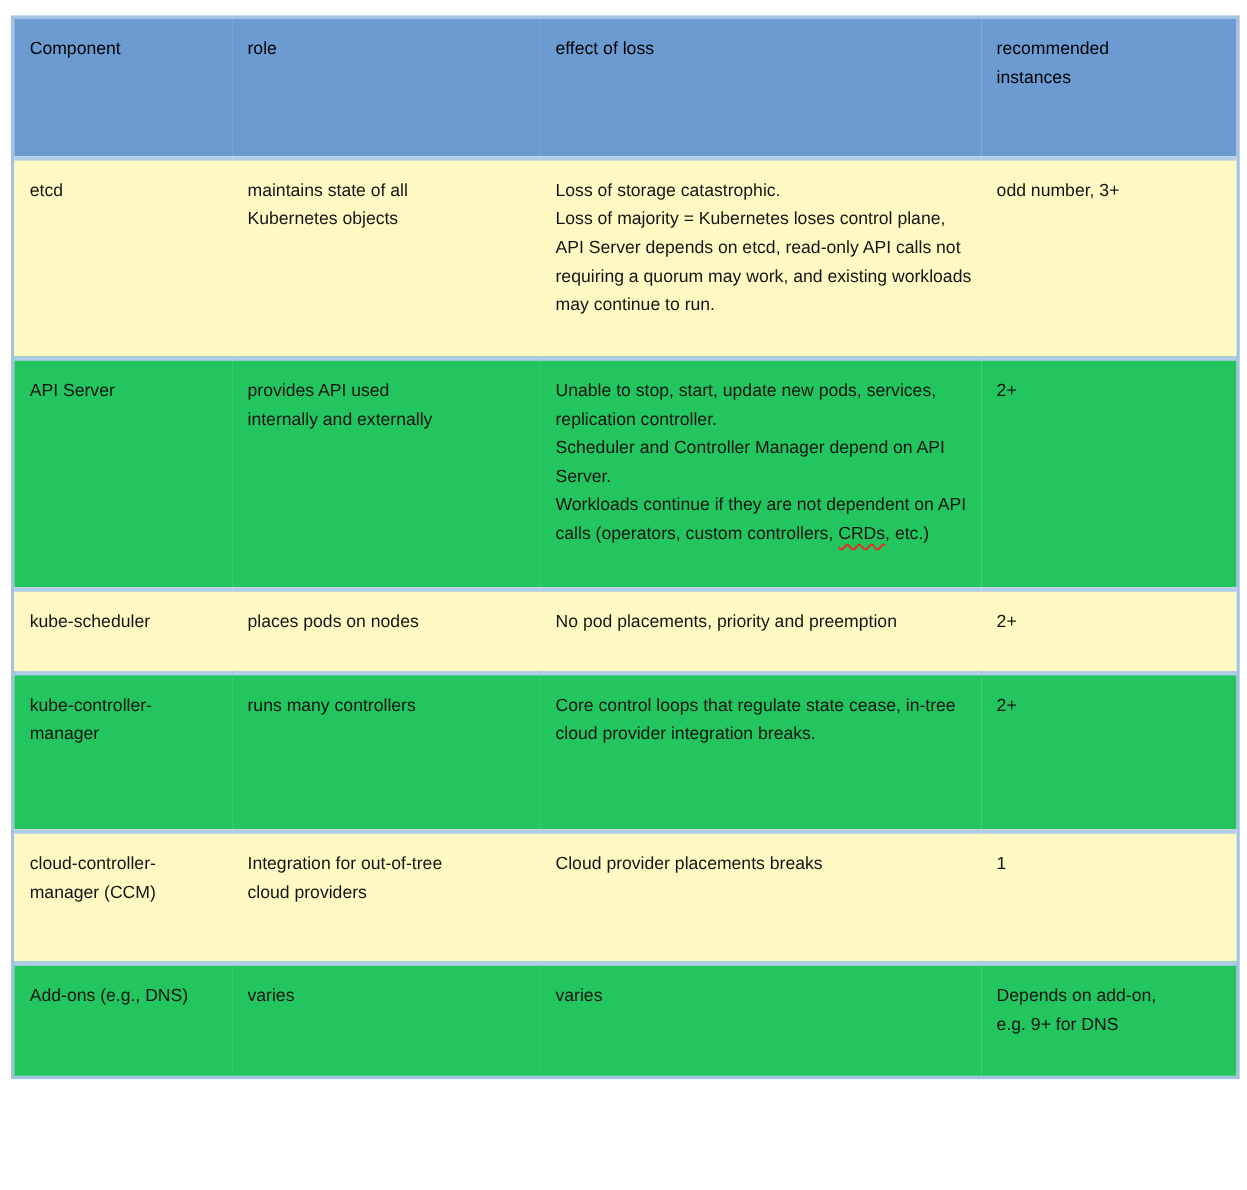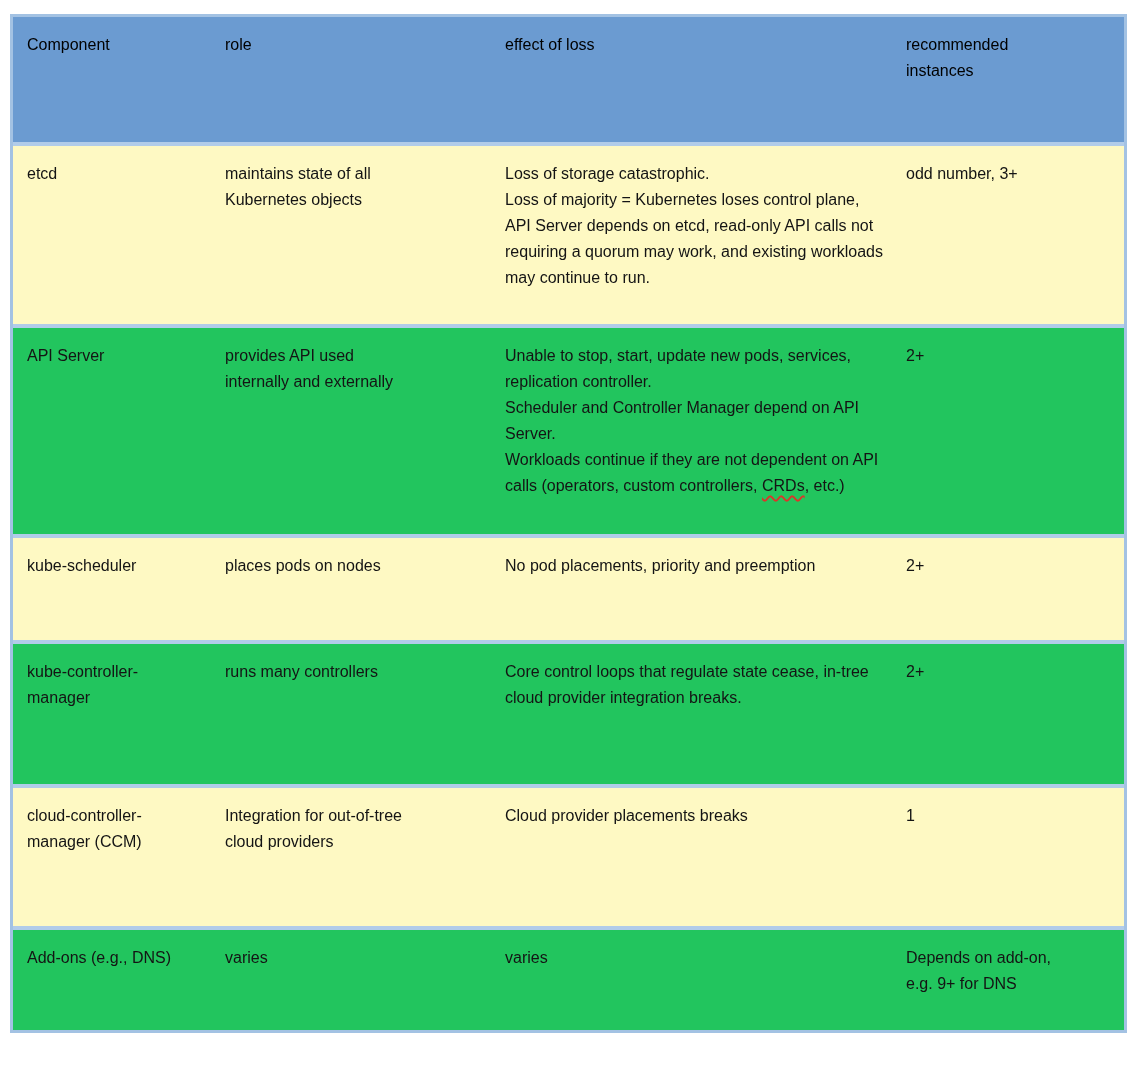--- a/index.html
+++ b/index.html
@@ -58,7 +58,7 @@
 
   tr.r-etcd   { height: 182px; }
   tr.r-api    { height: 210px; }
-  tr.r-sched  { height: 106px; }
+  tr.r-sched  { height: 76px; }
   tr.r-kcm    { height: 144px; }
   tr.r-ccm    { height: 142px; }
   tr.r-addons { height: 104px; }

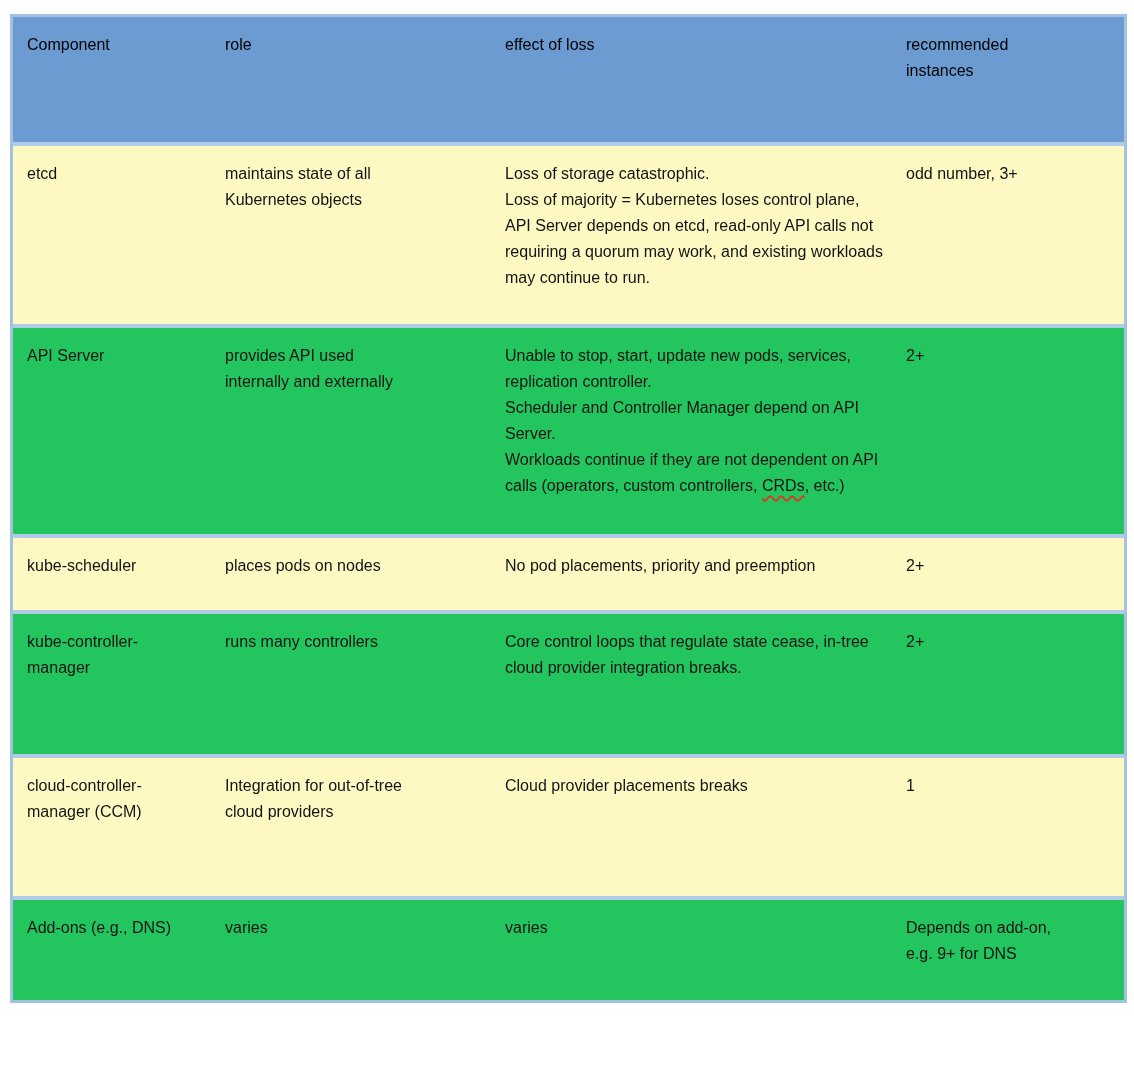--- a/index.html
+++ b/index.html
@@ -60,7 +60,7 @@
   tr.r-api    { height: 210px; }
   tr.r-sched  { height: 76px; }
   tr.r-kcm    { height: 144px; }
-  tr.r-ccm    { height: 142px; }
+  tr.r-ccm    { height: 120px; }
   tr.r-addons { height: 104px; }
 
   .misspelled {

